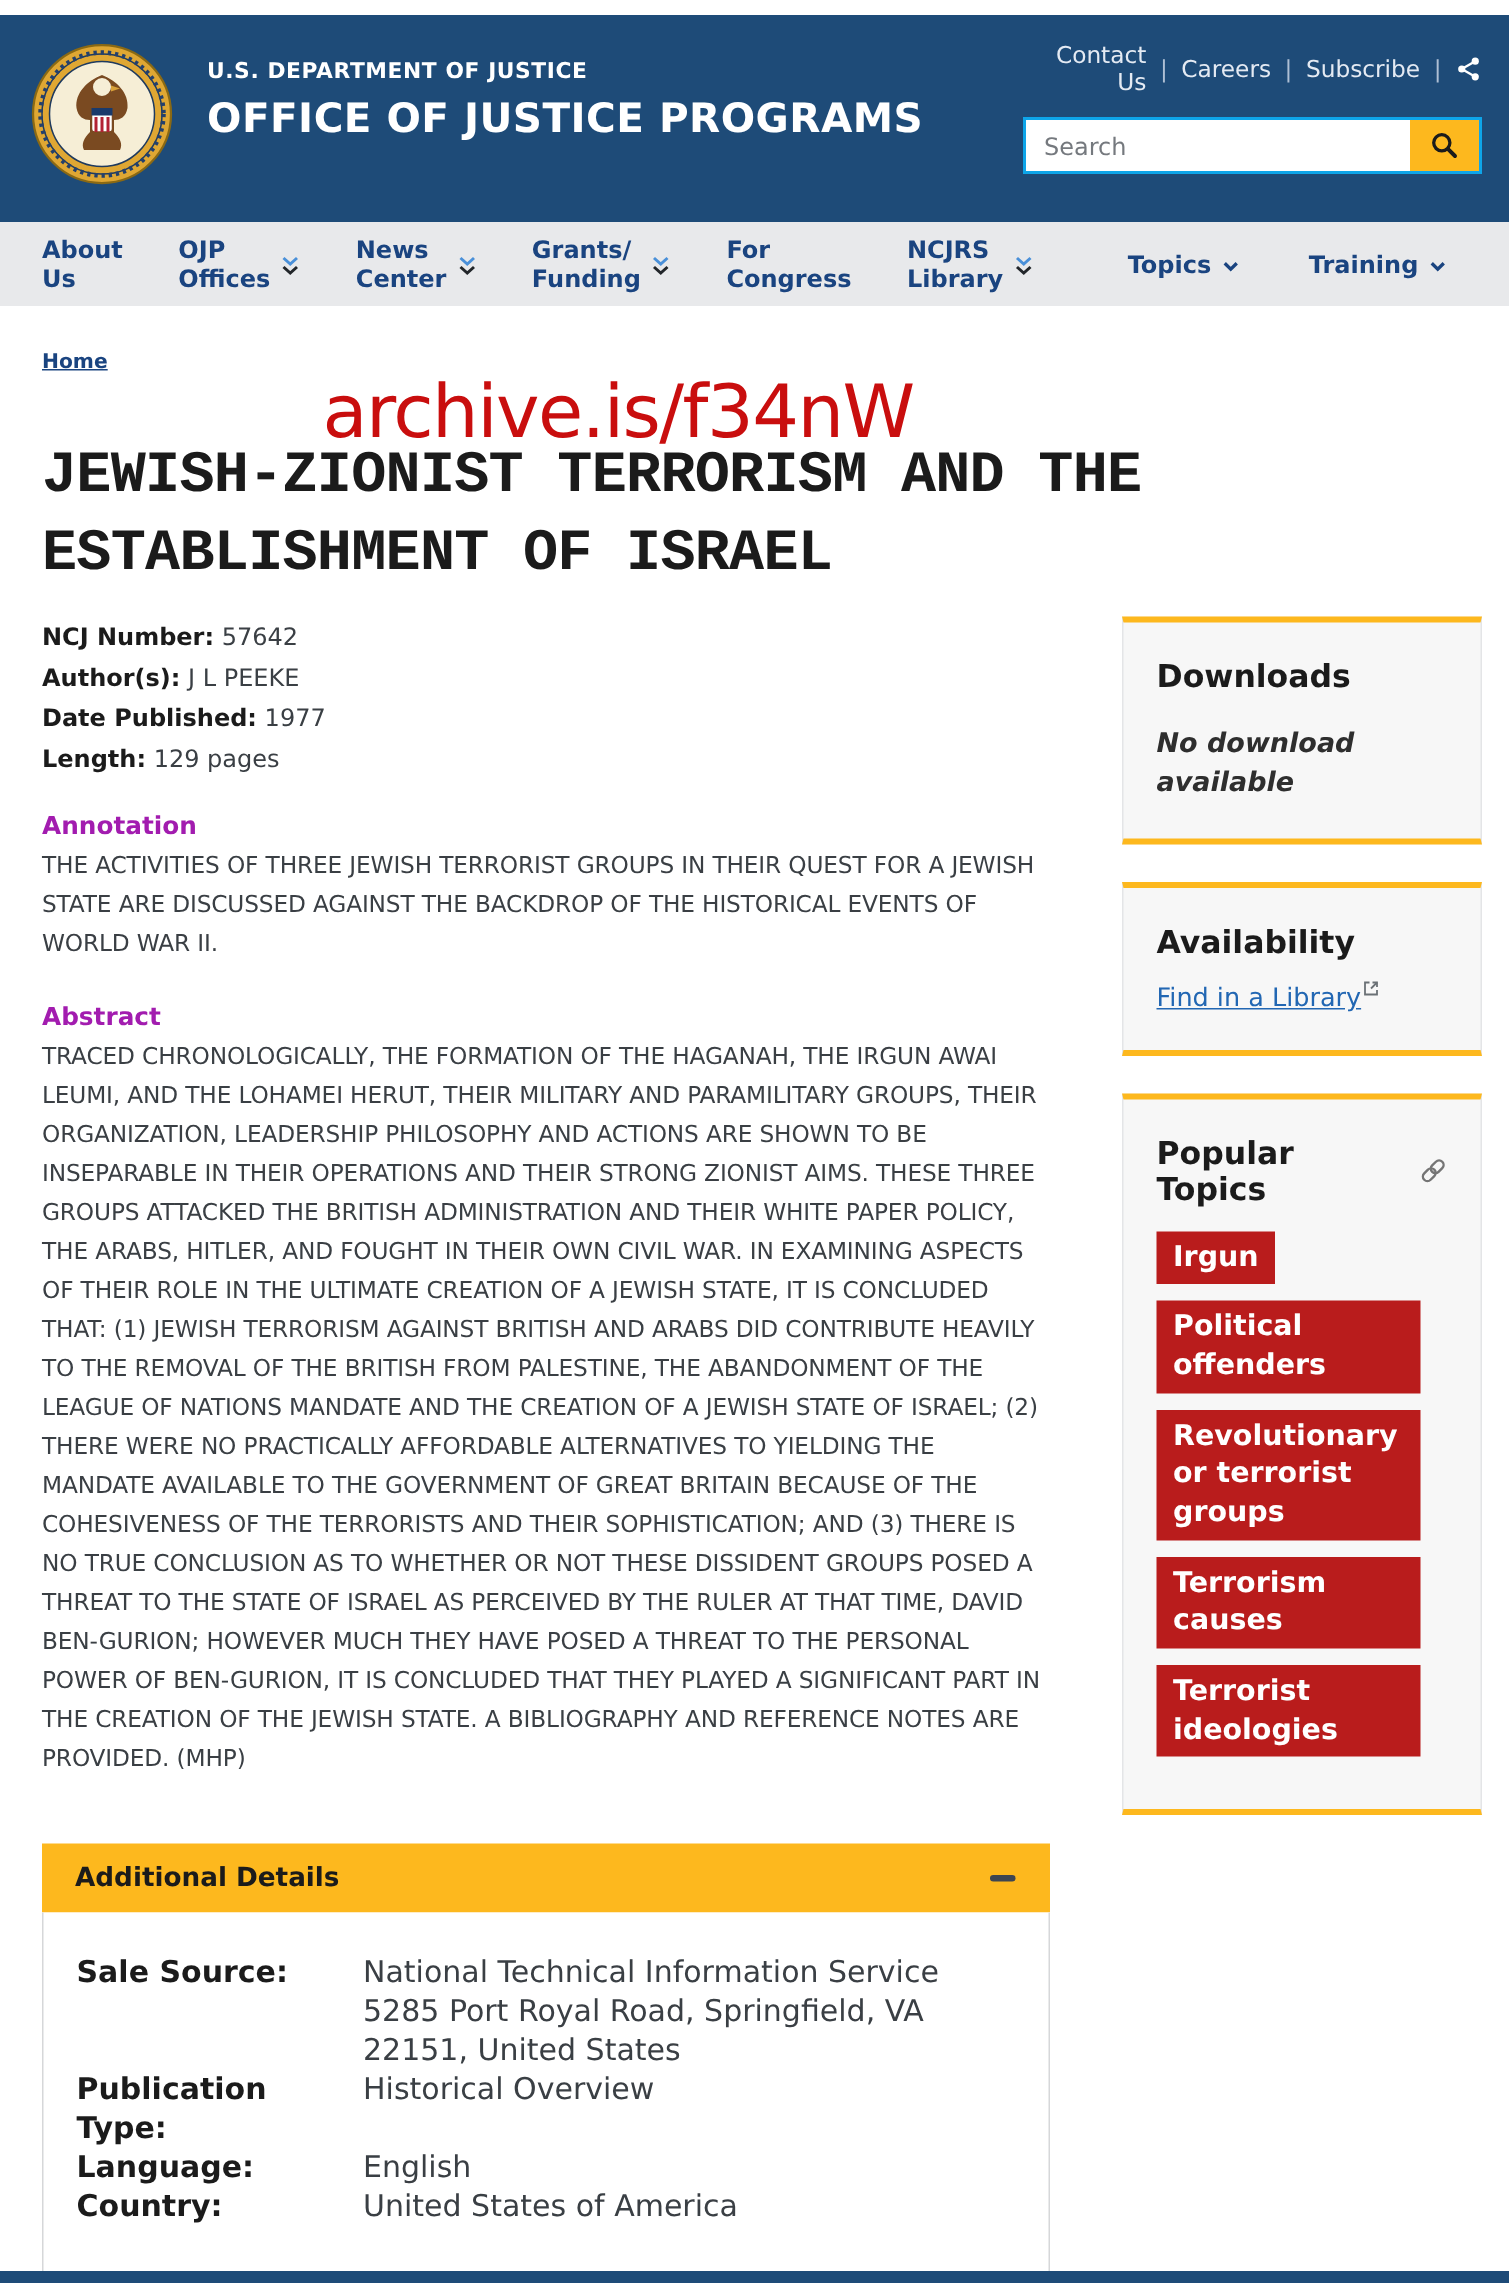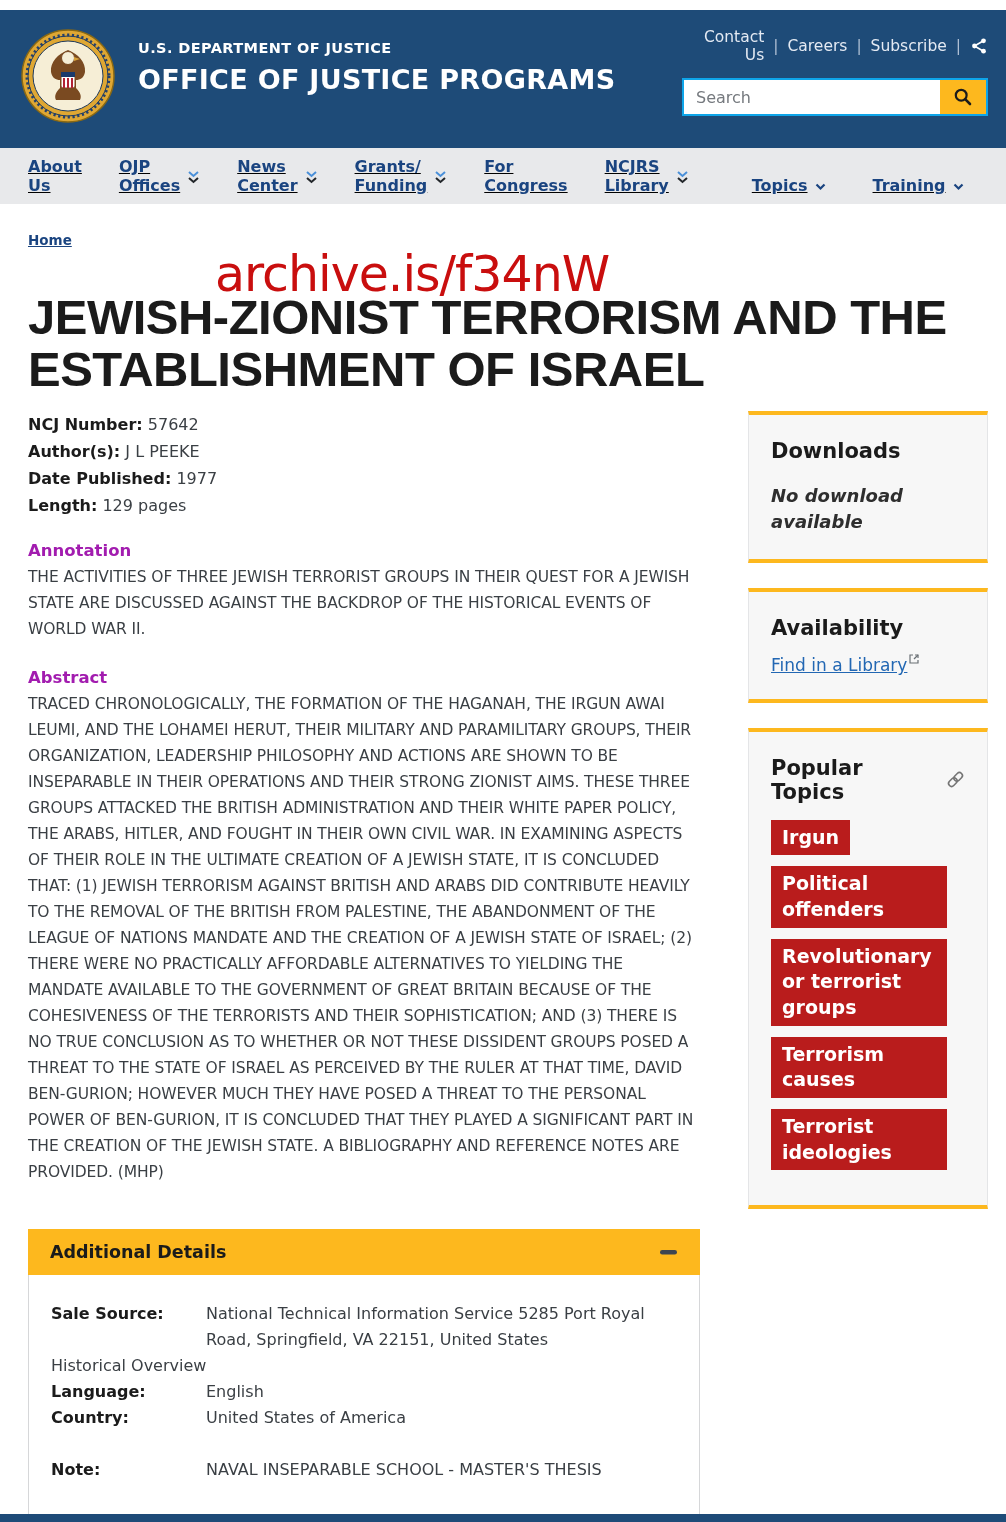--- a/index.html
+++ b/index.html
@@ -24,7 +24,7 @@
   .search-btn { width:46px; background:#fdb81e; border:none; display:flex; align-items:center; justify-content:center; cursor:pointer; }
 
   
-  .nav { background:#e8e9eb; padding:9px 18px 9px 28px; display:flex; align-items:flex-end; gap:37px;text-decoration:underline; }
+  .nav { background:#e8e9eb; padding:9px 18px 9px 28px; display:flex; align-items:center; gap:37px; }
   .nav-item { display:flex; align-items:center; gap:7px; color:#1a4480; font-weight:bold; font-size:16px; line-height:19px; cursor:pointer; }
   .nav-label { white-space:pre-line; }
   .nav-item svg { flex:0 0 auto; margin-top:6px; }

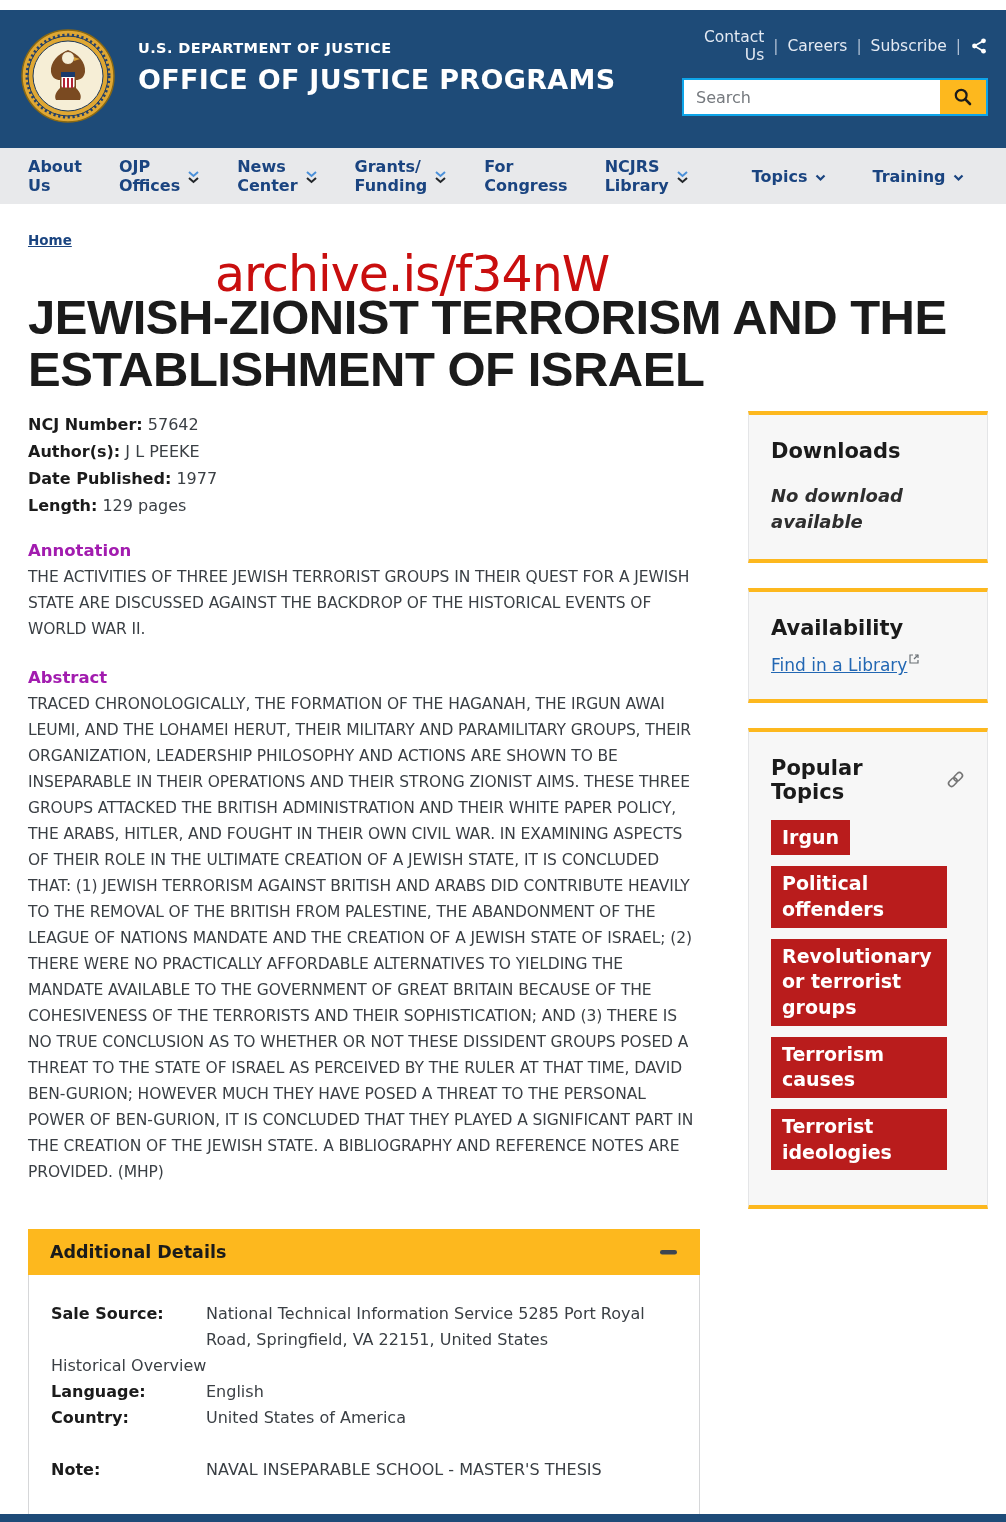--- a/index.html
+++ b/index.html
@@ -34,7 +34,7 @@
   .breadcrumb { margin-top:26px; }
   .breadcrumb a { color:#1a4480; font-size:13.5px; font-weight:bold; text-decoration:underline; }
   .watermark { position:absolute; left:215px; top:16px; color:#c90e0e; font-size:49px; letter-spacing:-1px; pointer-events:none; }
-  .title { margin-top:42px; font-family:Liberation Sans, sans-serif; font-weight:bold; font-size:49px; line-height:52px; color:#1b1b1b; letter-spacing:-.5px; max-width:960px; }
+  .title { margin-top:42px; font-family:Liberation Mono, monospace; font-weight:bold; font-size:39px; line-height:52px; color:#1b1b1b; letter-spacing:-.5px; max-width:960px; }
 
   
   .grid { display:flex; margin-top:16px; }

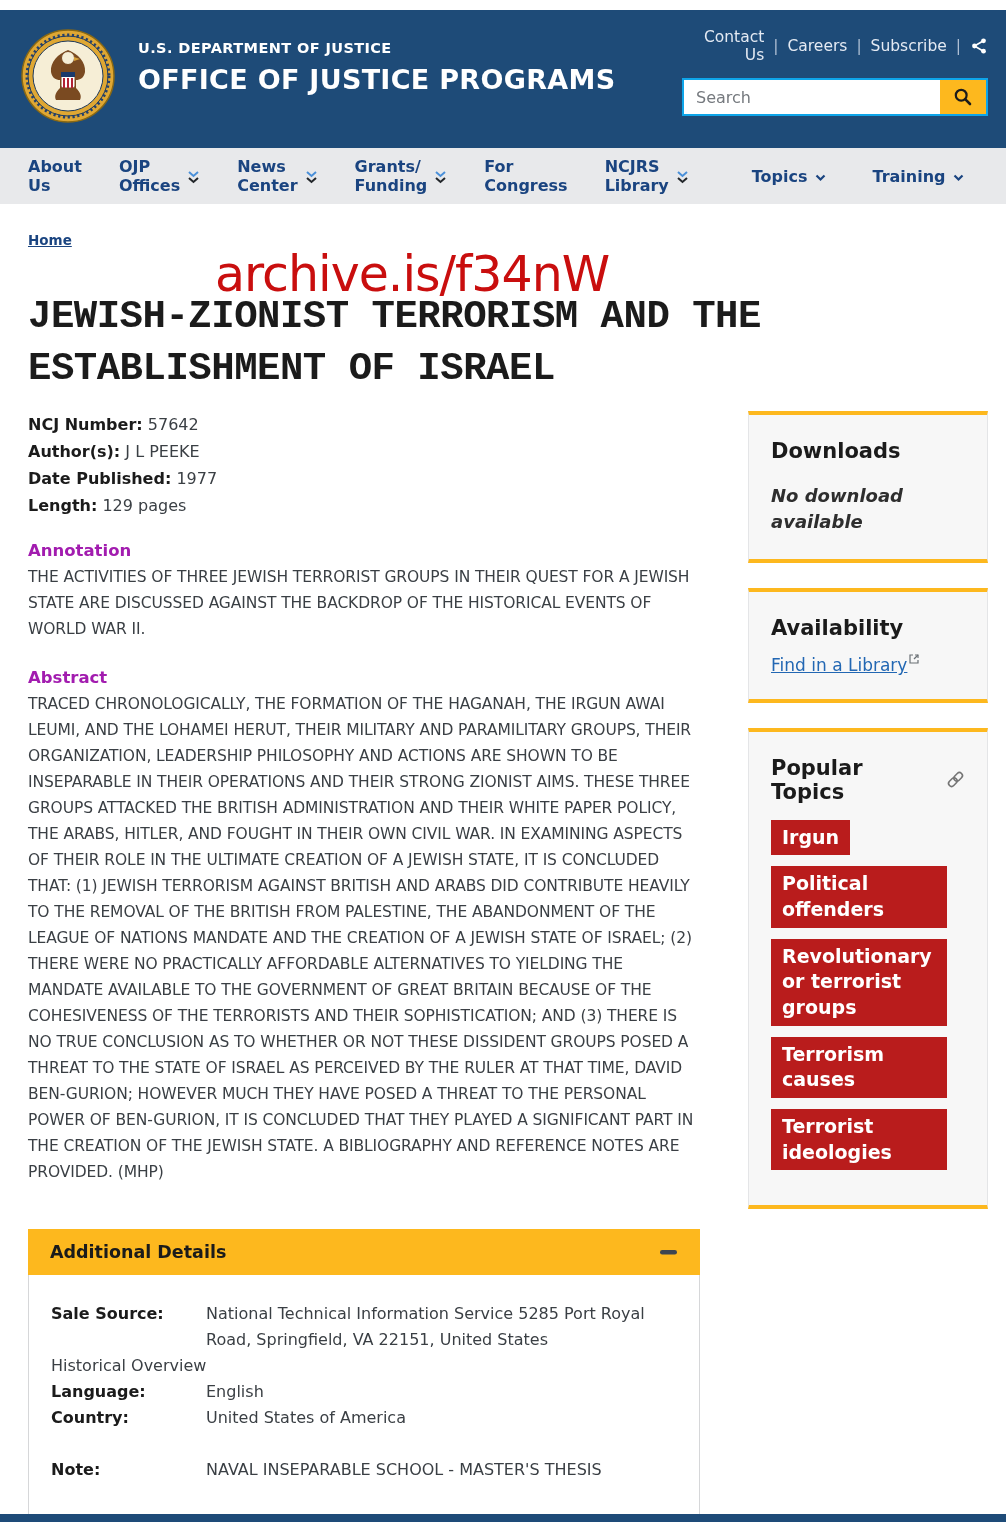--- a/index.html
+++ b/index.html
@@ -60,7 +60,7 @@
   .details-header { background:#fdb81e; padding:13px 22px; display:flex; align-items:center; justify-content:space-between; cursor:pointer; }
   .details-header .dh-title { font-size:17.5px; font-weight:bold; color:#1b1b1b; }
   .details-body { border:1px solid #d6d7d9; border-top:none; padding:26px 22px 40px 22px; background:#fff; }
-  .drow { display:flex; font-size:16px; line-height:26px; }
+  .drow { display:flex; font-size:20px; line-height:26px;gap:36px; }
   .drow .dlabel { width:155px; flex:0 0 auto; font-weight:bold; color:#1b1b1b; }
   .drow .dvalue { flex:1; color:#3a3f44; }
   .drow.spaced { margin-top:26px; }

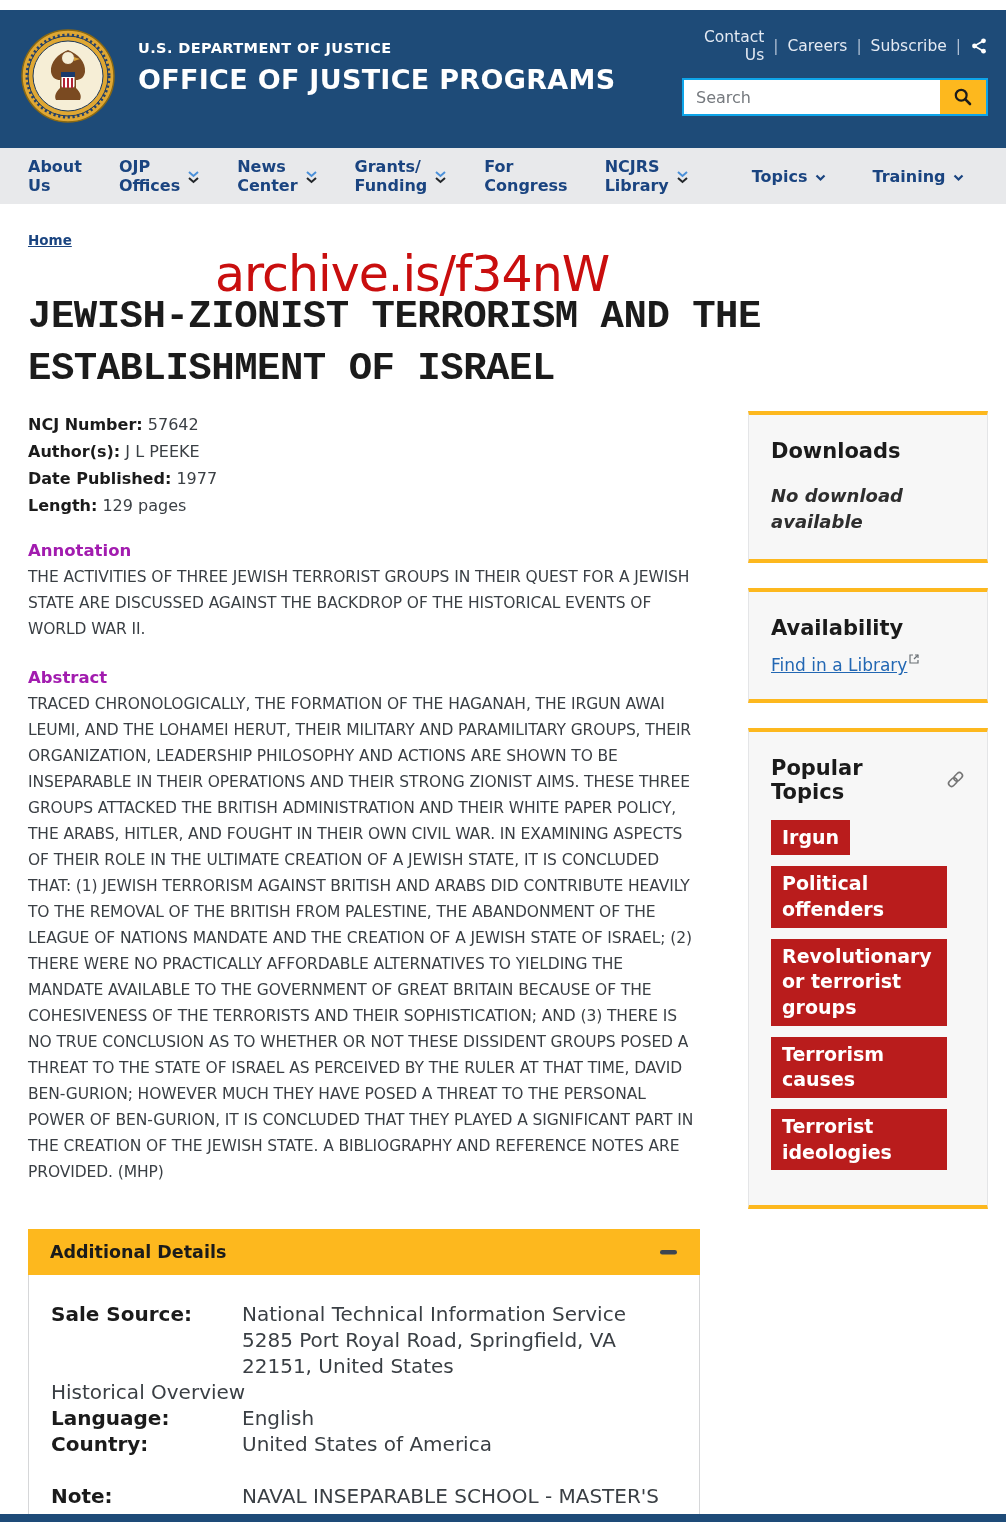--- a/index.html
+++ b/index.html
@@ -217,6 +217,7 @@
               <span class="dvalue">National Technical Information Service 5285 Port Royal Road, Springfield, VA 22151, United States</span>
             </div>
             <div class="drow">
+              <span class="dlabel">Publication Type:</span>
               <span class="dvalue">Historical Overview</span>
             </div>
             <div class="drow">

